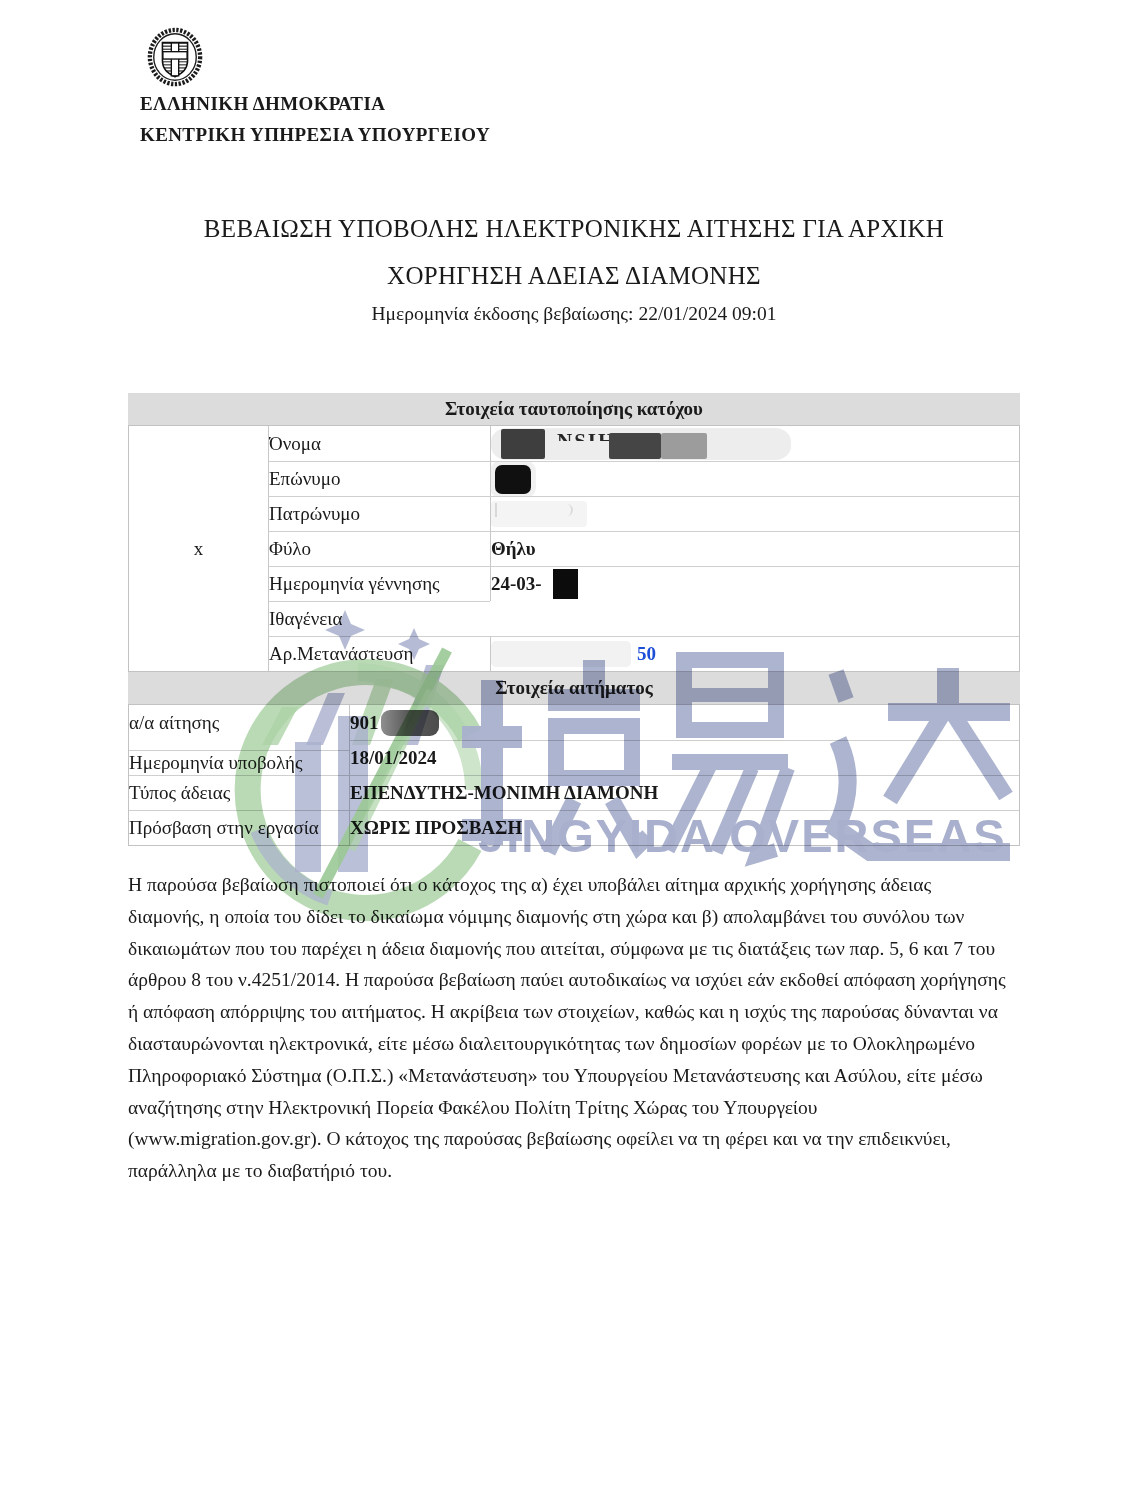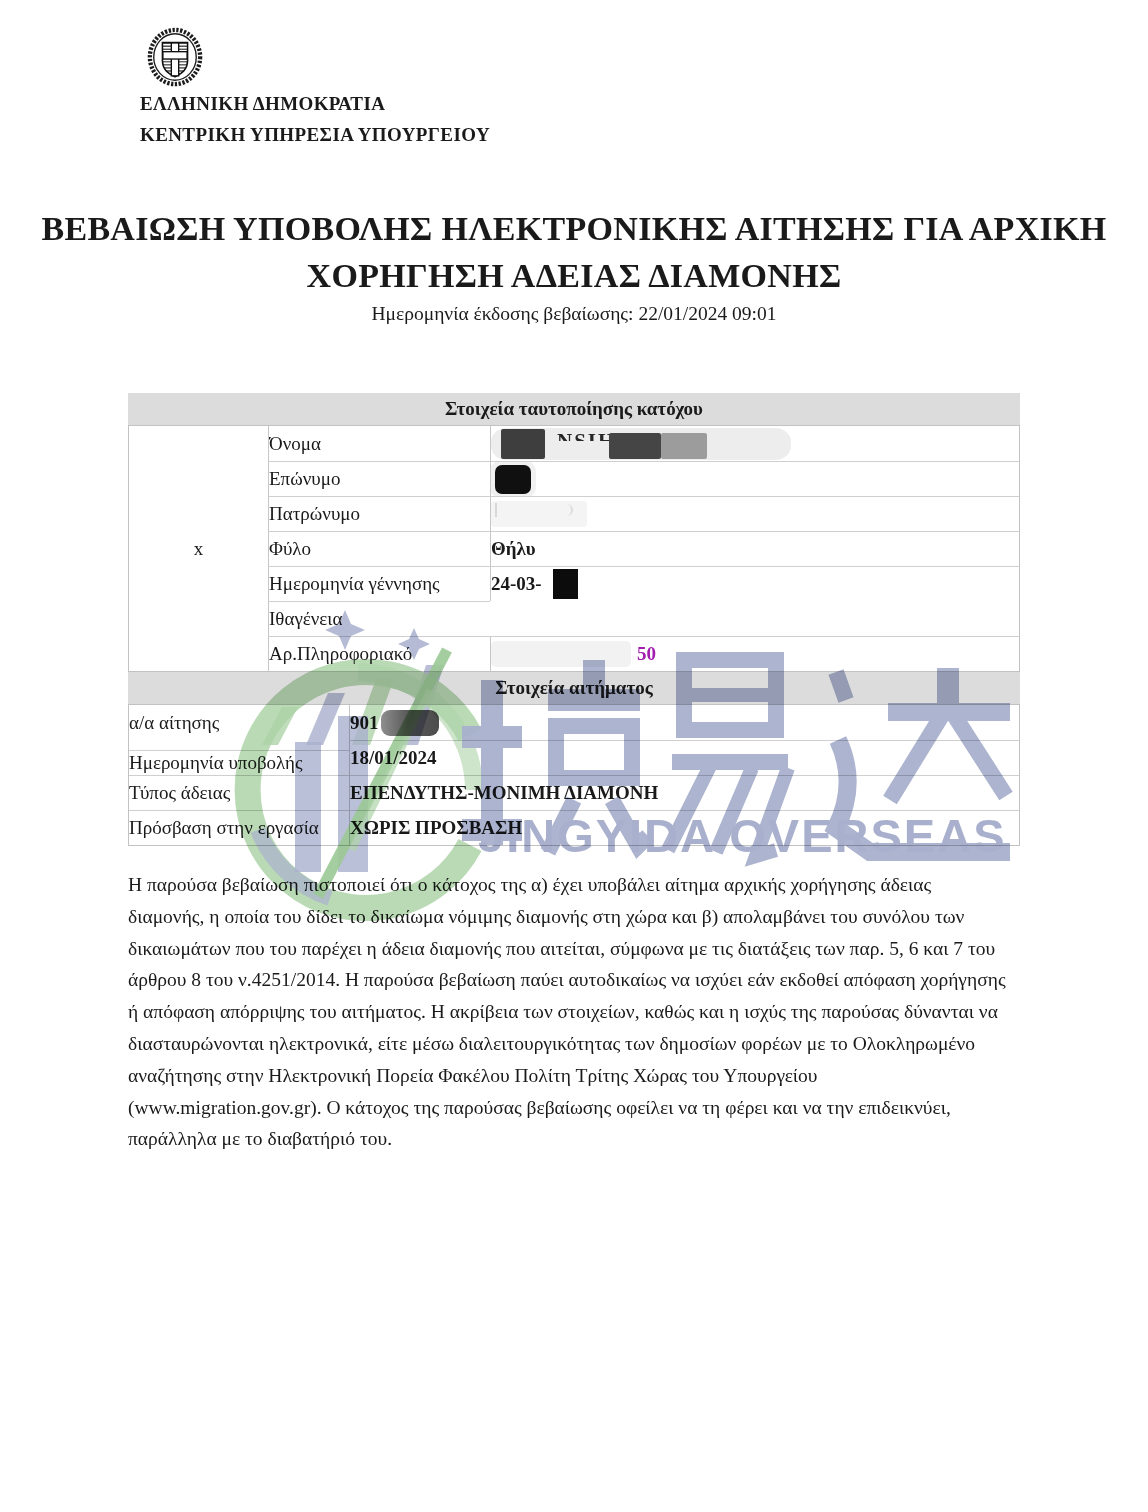--- a/index.html
+++ b/index.html
@@ -16,7 +16,7 @@
 
   
   .doc-title { position:absolute; left:0; top:205px; width:1148px; text-align:center; }
-  .doc-title .t-line { font-weight:bold; font-size:34px; line-height:47px; letter-spacing:0.3px; white-space:nowrap;text-align:center; }
+  .doc-title .t-line { font-weight:normal; font-size:25px; line-height:47px; letter-spacing:0.3px; white-space:nowrap;text-align:center; }
   .issue-line { position:absolute; left:0; top:303px; width:1148px; text-align:center; font-size:19.5px; }
 
   

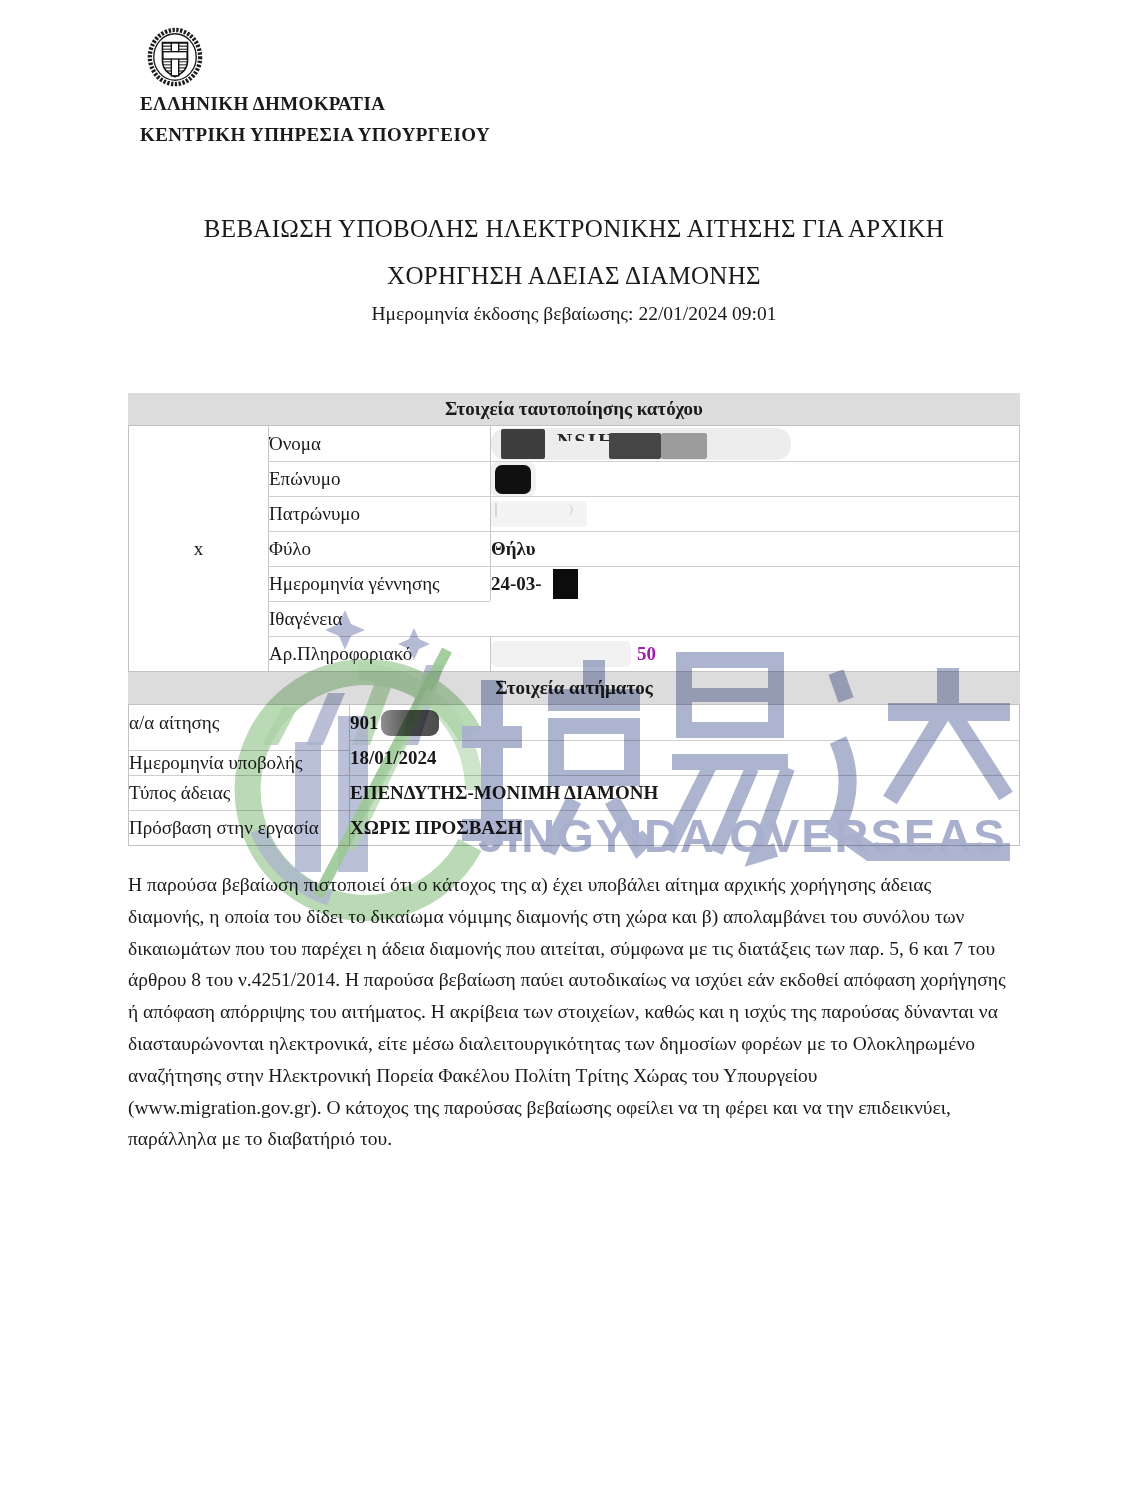--- a/index.html
+++ b/index.html
@@ -136,7 +136,7 @@
 
     <div class="cell vline" style="grid-column:2;grid-row:6;">Ιθαγένεια</div>
 
-    <div class="cell vline" style="grid-column:2;grid-row:7;">Αρ.Πληροφοριακό</div>
+    <div class="cell vline" style="grid-column:2;grid-row:7;">Αρ.Μετανάστευση</div>
     <div class="cell vline" style="grid-column:3;grid-row:7;">
       <span class="passport-smudge"></span>
       <span class="passport-frag">50</span>

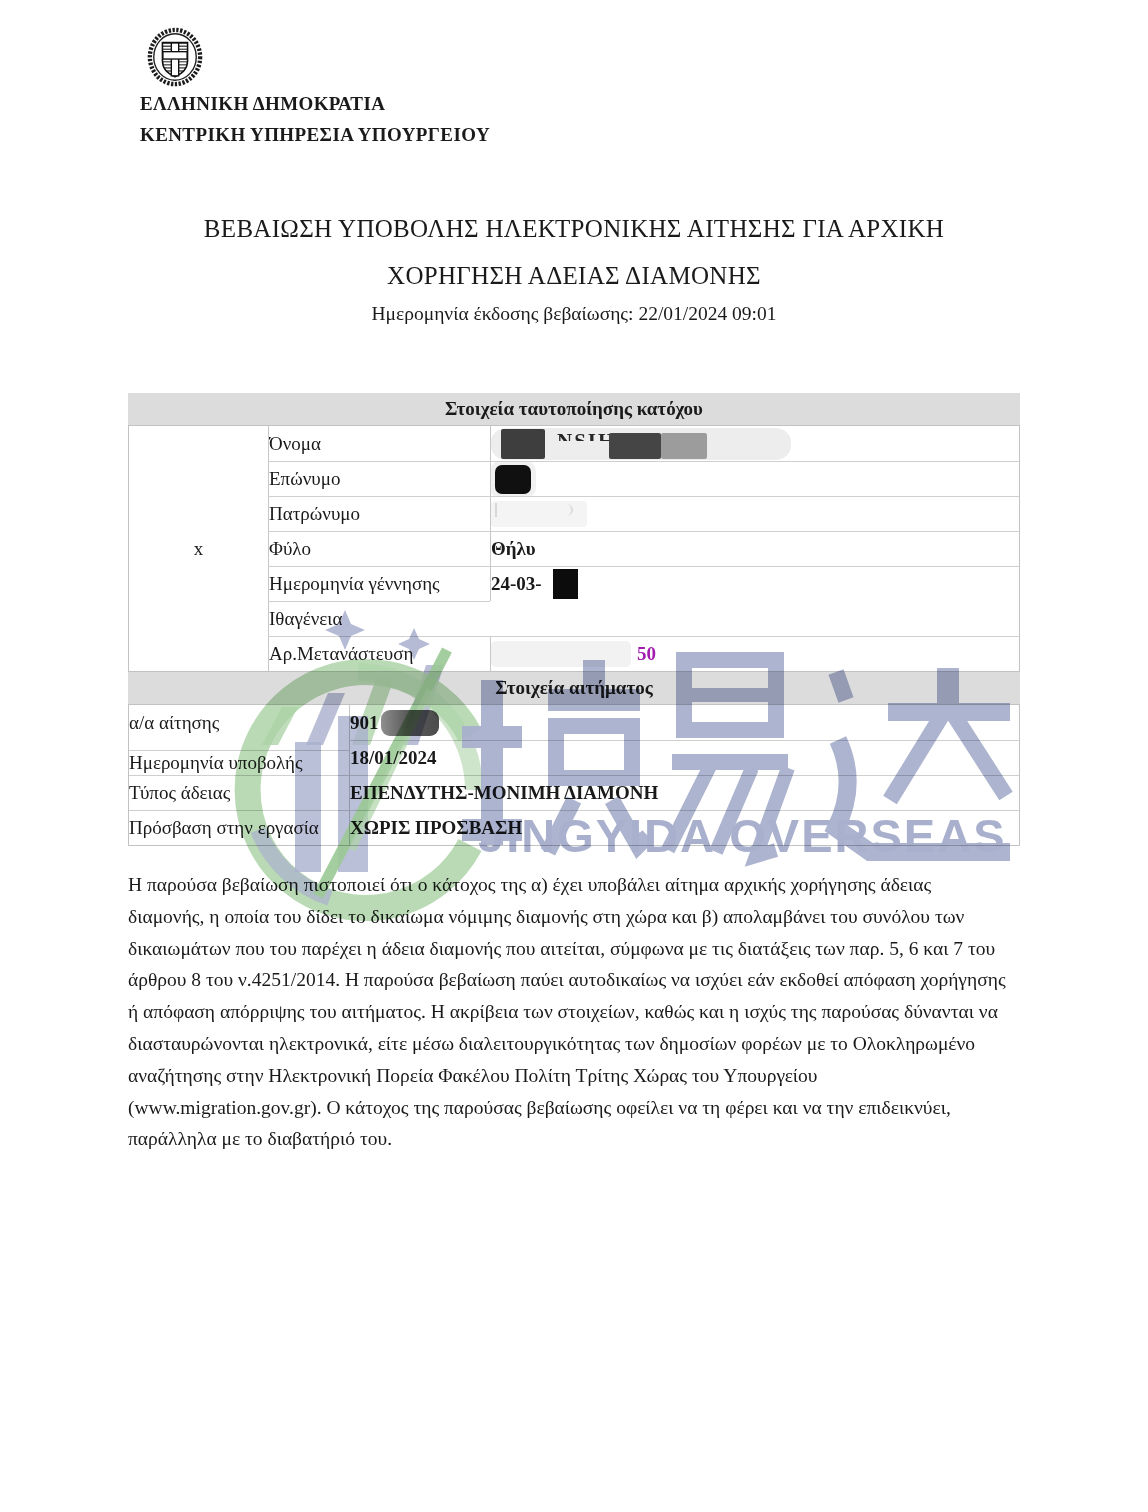--- a/index.html
+++ b/index.html
@@ -55,7 +55,7 @@
   .redact-patro::after  { content:""; position:absolute; right:14px; top:3px; width:8px; height:12px; border-right:2px solid #dcdcdc; border-radius:0 8px 8px 0; }
   .redact-dob { display:inline-block; width:25px; height:30px; background:#0c0c0c; margin-left:3px; }
   .passport-smudge { display:inline-block; width:140px; height:26px; background:#f2f2f2; border-radius:5px; margin-right:6px; }
-  .passport-frag { font-weight:bold; color:#a21caf; }
+  .passport-frag { font-weight:bold; color:#1d4ed8; }
   .redact-appno {
     display:inline-block; width:58px; height:26px; margin-left:2px; border-radius:9px;
     background:linear-gradient(90deg,#8f8f8f 0%,#5a5a5a 45%,#4c4c4c 100%);

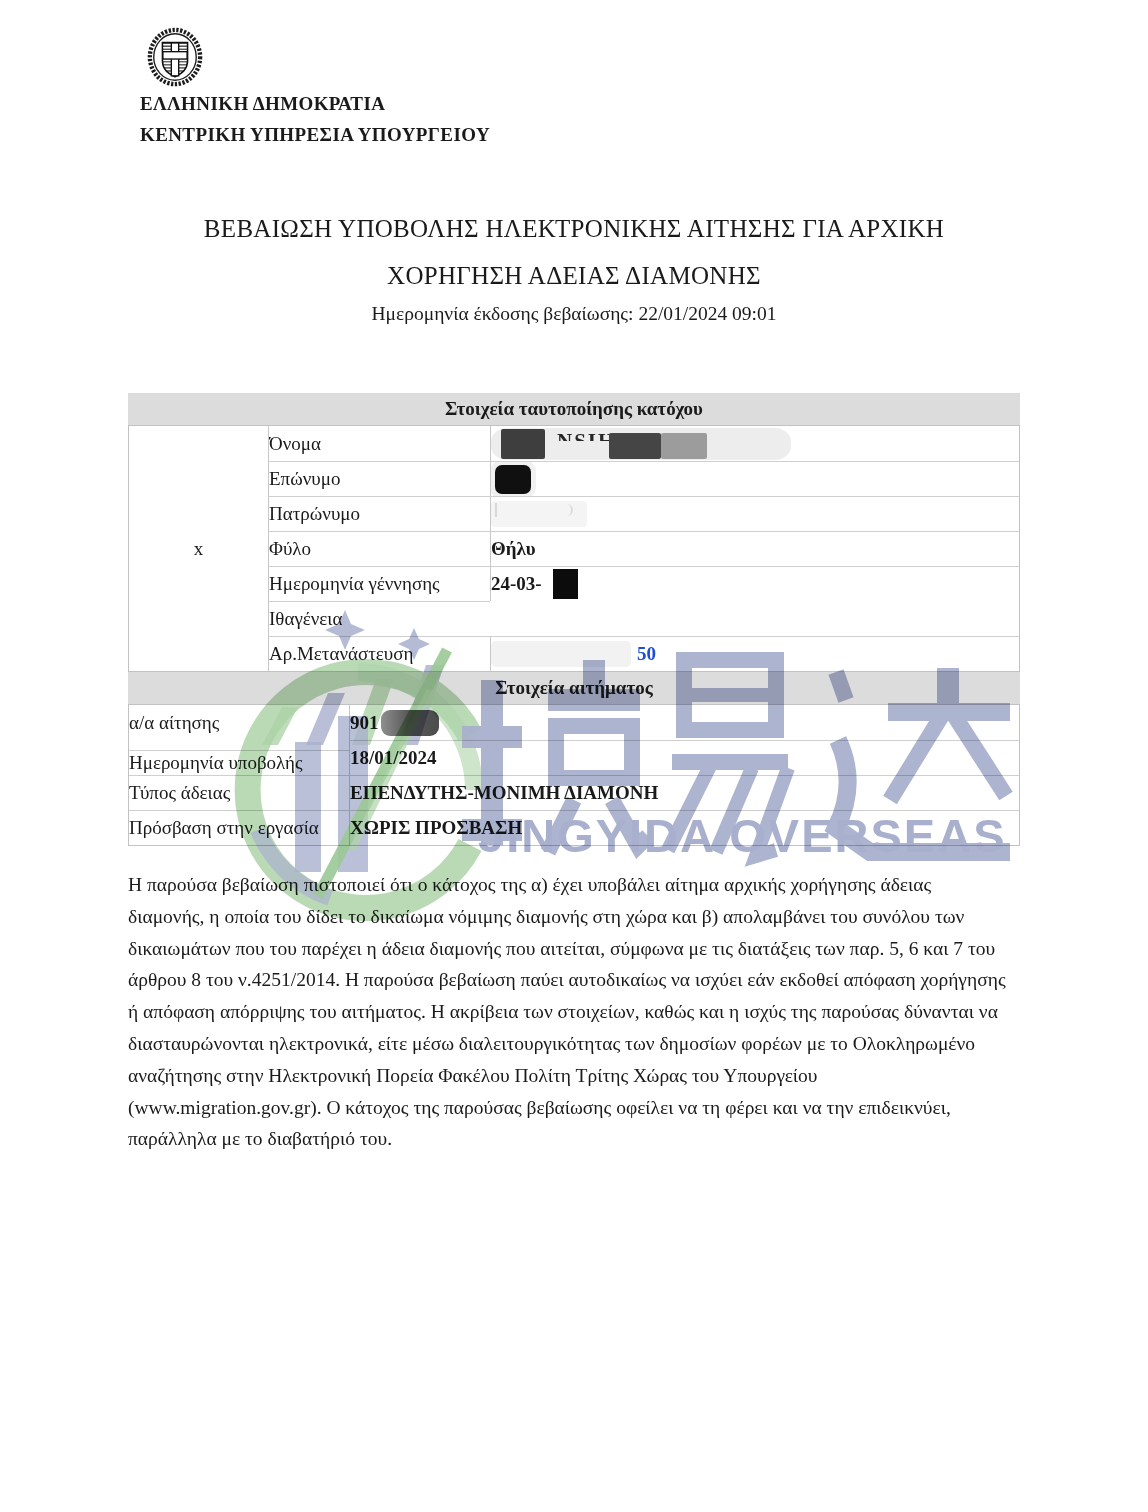--- a/index.html
+++ b/index.html
@@ -171,6 +171,7 @@
   <div class="p-line">άρθρου 8 του ν.4251/2014. Η παρούσα βεβαίωση παύει αυτοδικαίως να ισχύει εάν εκδοθεί απόφαση χορήγησης</div>
   <div class="p-line">ή απόφαση απόρριψης του αιτήματος. Η ακρίβεια των στοιχείων, καθώς και η ισχύς της παρούσας δύνανται να</div>
   <div class="p-line">διασταυρώνονται ηλεκτρονικά, είτε μέσω διαλειτουργικότητας των δημοσίων φορέων με το Ολοκληρωμένο</div>
+  <div class="p-line">Πληροφοριακό Σύστημα (Ο.Π.Σ.) «Μετανάστευση» του Υπουργείου Μετανάστευσης και Ασύλου, είτε μέσω</div>
   <div class="p-line">αναζήτησης στην Ηλεκτρονική Πορεία Φακέλου Πολίτη Τρίτης Χώρας του Υπουργείου</div>
   <div class="p-line">(www.migration.gov.gr). Ο κάτοχος της παρούσας βεβαίωσης οφείλει να τη φέρει και να την επιδεικνύει,</div>
   <div class="p-line">παράλληλα με το διαβατήριό του.</div>

